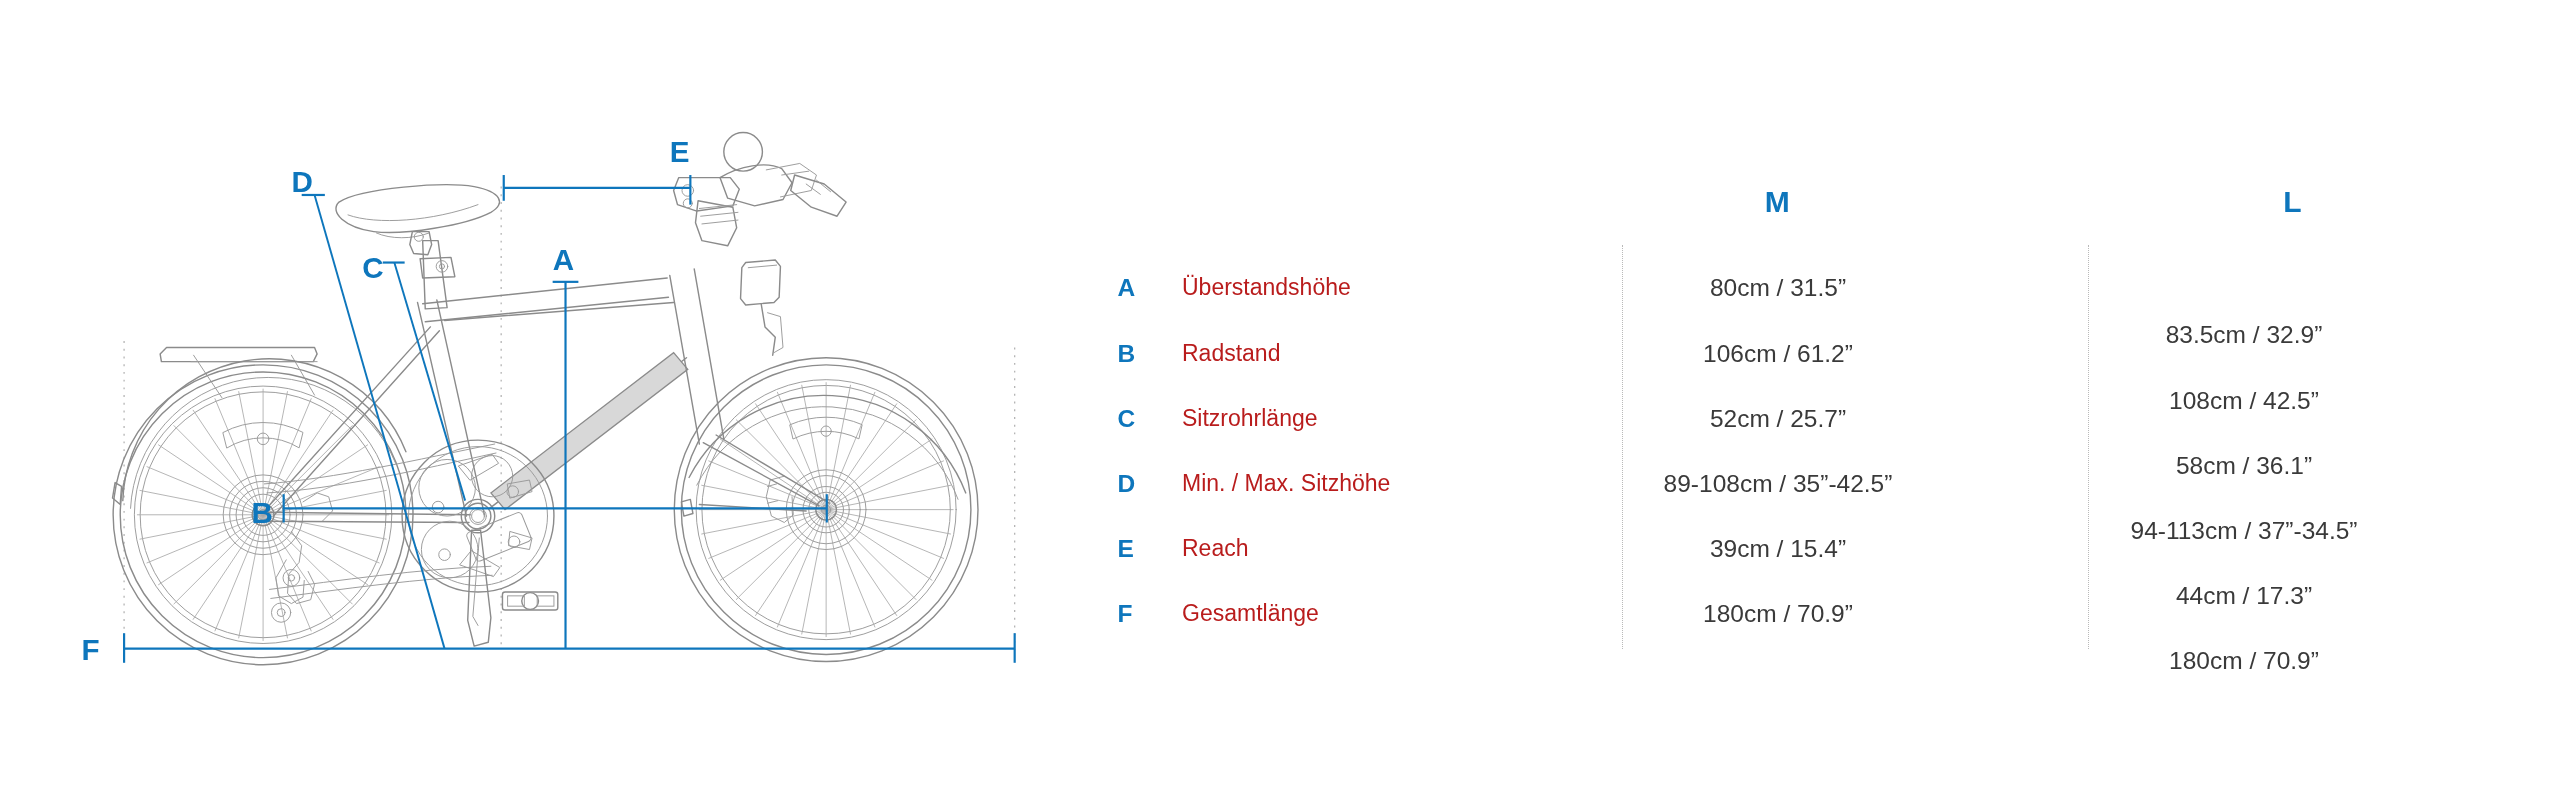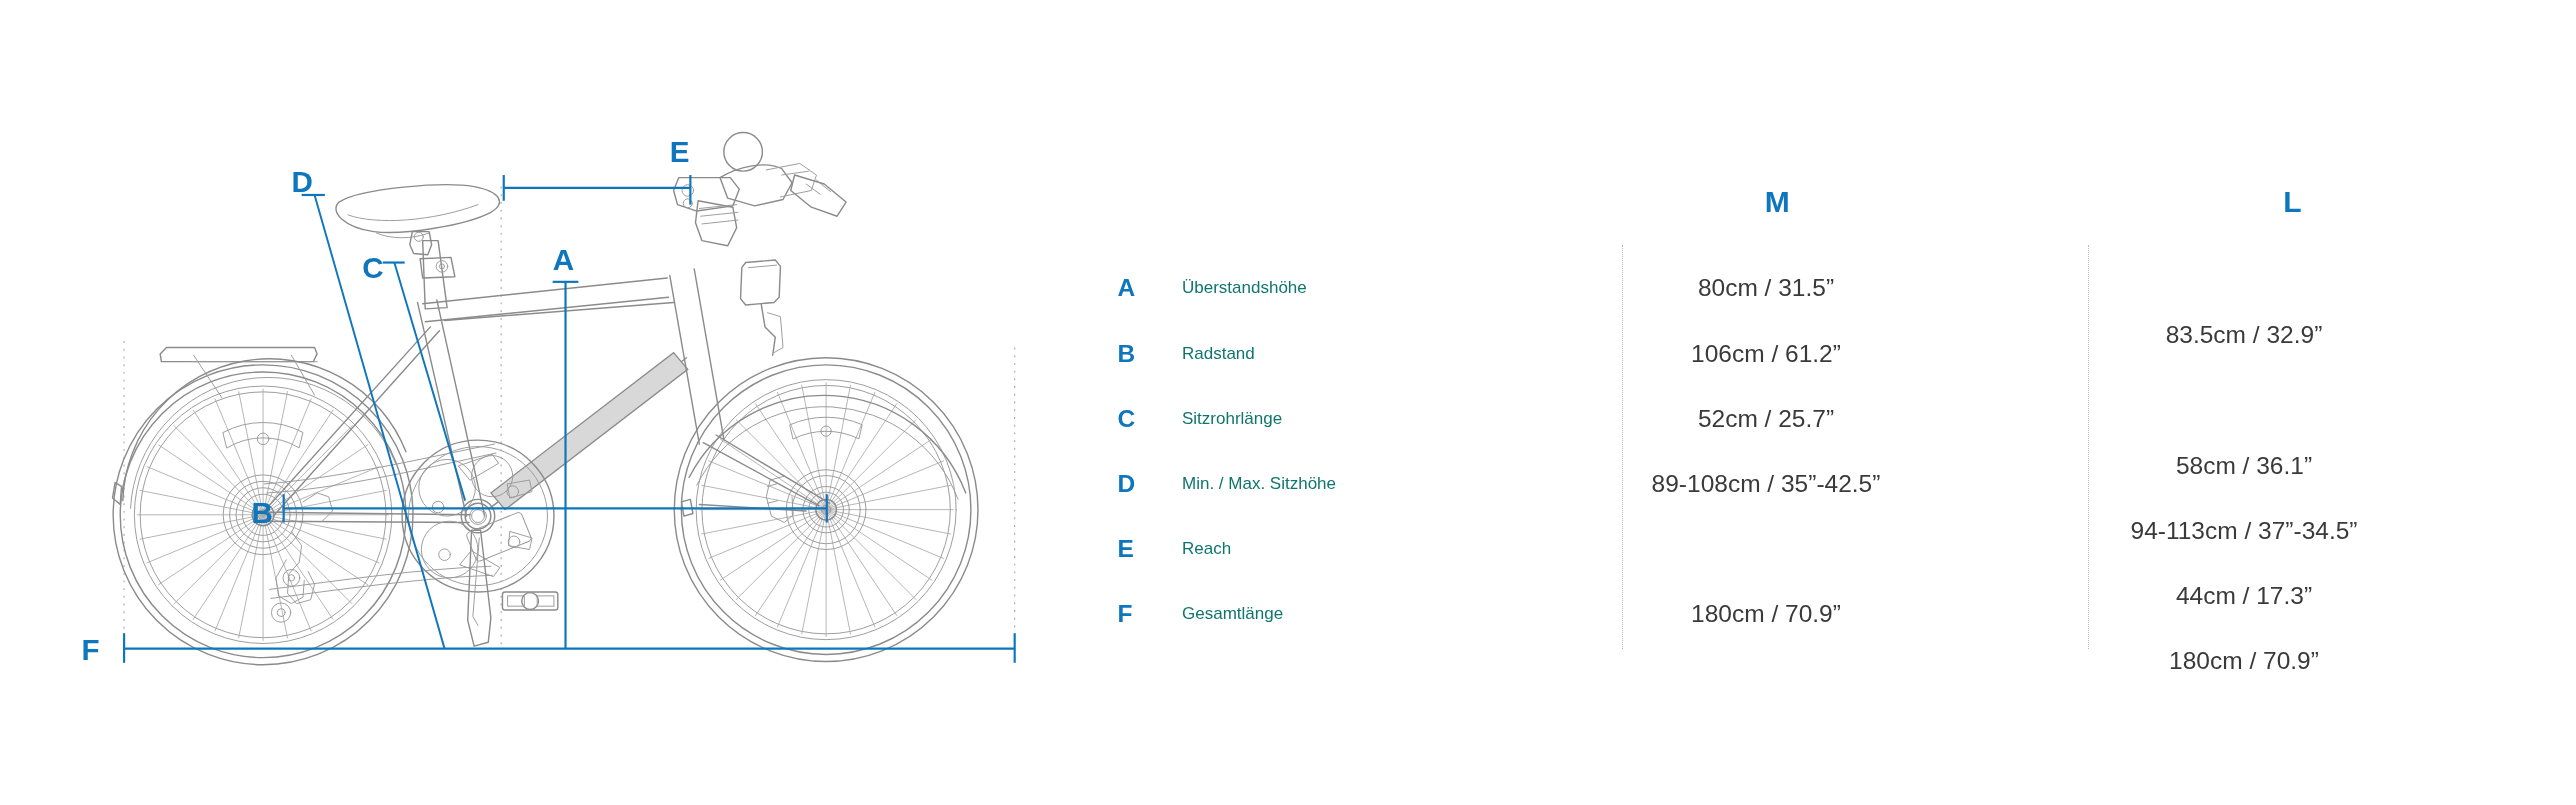--- a/index.html
+++ b/index.html
@@ -28,8 +28,8 @@
   .srow{position:absolute;left:0;width:1481px;height:39px;}
   .rk{position:absolute;left:22.5px;width:39px;font-size:24.5px;font-weight:700;
       color:#0e76bc;text-align:left;line-height:39px;}
-  .rl{position:absolute;left:87px;font-size:17px;font-weight:400;
-      color:#0f766e;text-align:left;line-height:39px;white-space:nowrap;}
+  .rl{position:absolute;left:87px;font-size:23px;font-weight:400;
+      color:#b91c1c;text-align:left;line-height:39px;white-space:nowrap;}
   .rv{position:absolute;font-size:24.5px;font-weight:300;color:#3a3a3a;
       text-align:center;line-height:39px;white-space:nowrap;}
   .rv-m{left:542px;width:258px;}

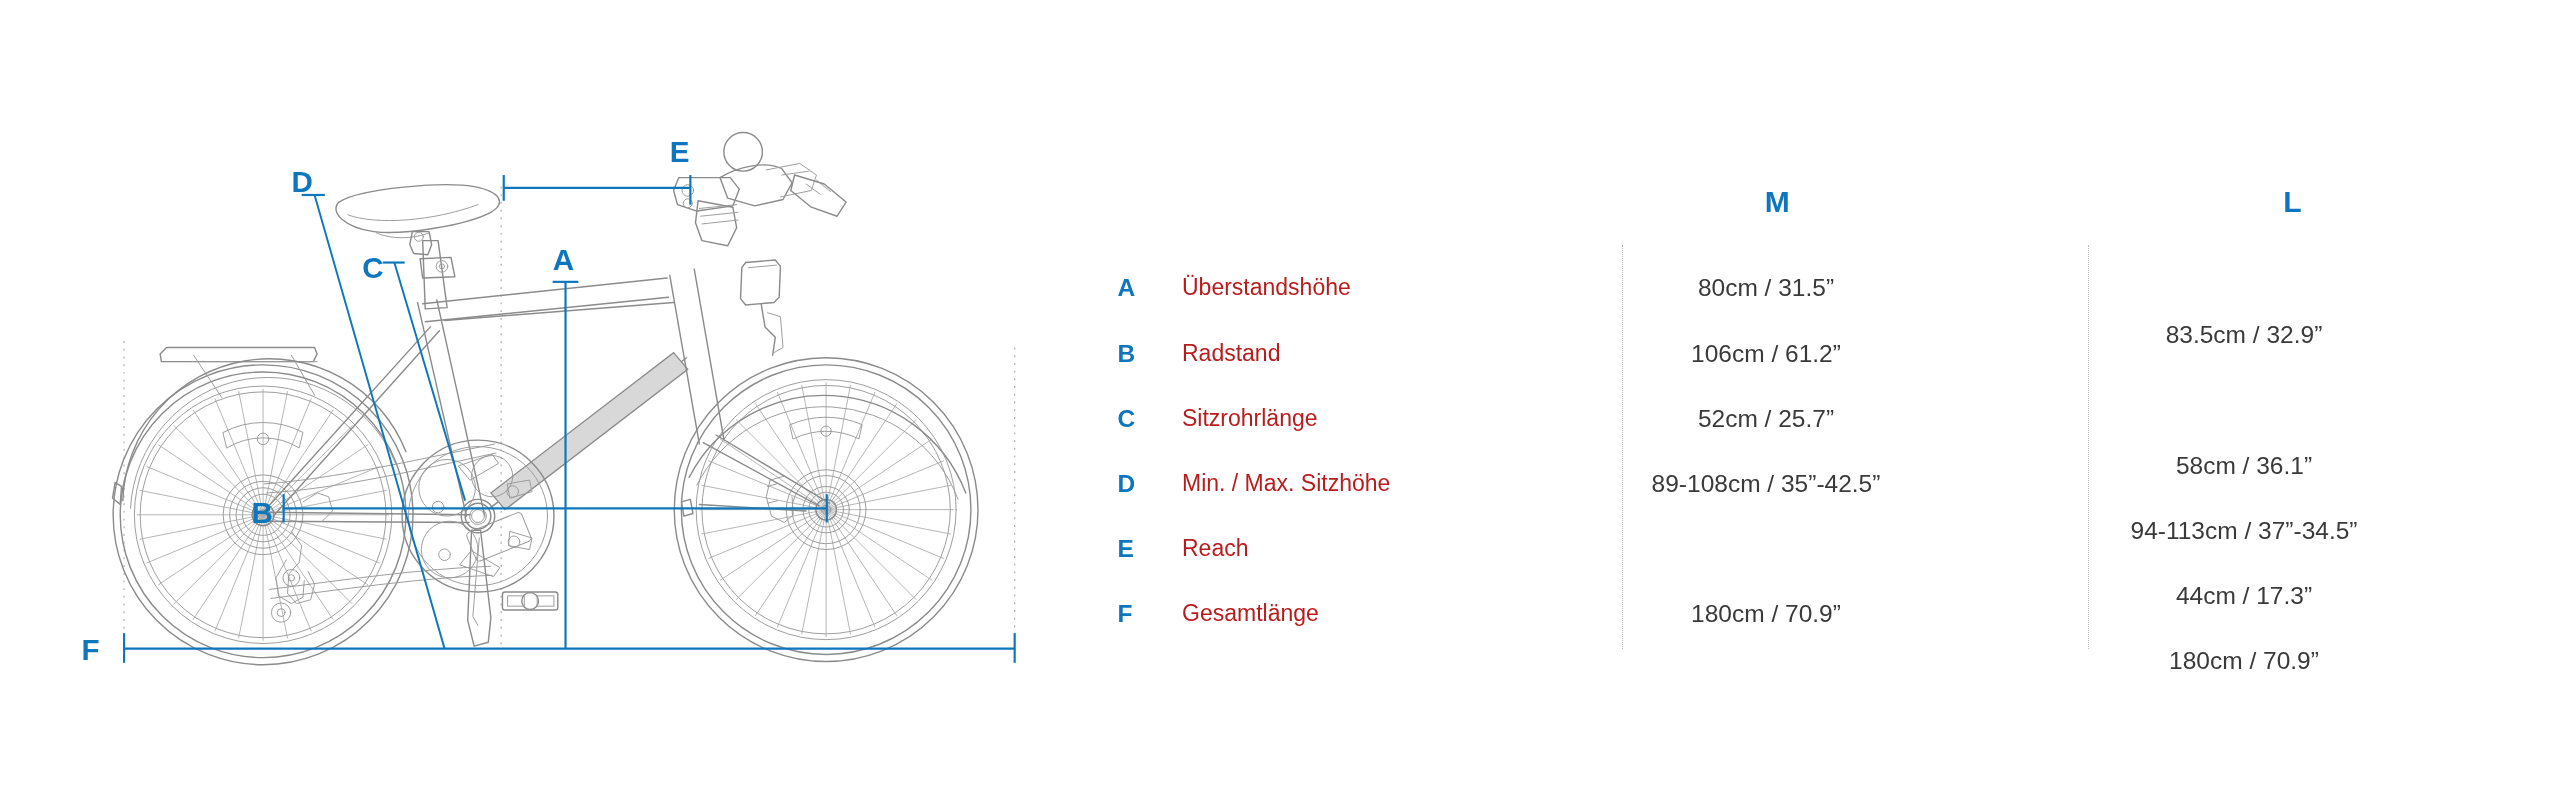--- a/index.html
+++ b/index.html
@@ -32,7 +32,7 @@
       color:#b91c1c;text-align:left;line-height:39px;white-space:nowrap;}
   .rv{position:absolute;font-size:24.5px;font-weight:300;color:#3a3a3a;
       text-align:center;line-height:39px;white-space:nowrap;}
-  .rv-m{left:542px;width:258px;}
+  .rv-m{left:554px;width:258px;}
   .rv-l{left:1020px;width:258px;margin-top:47px;}
 </style>
 </head>

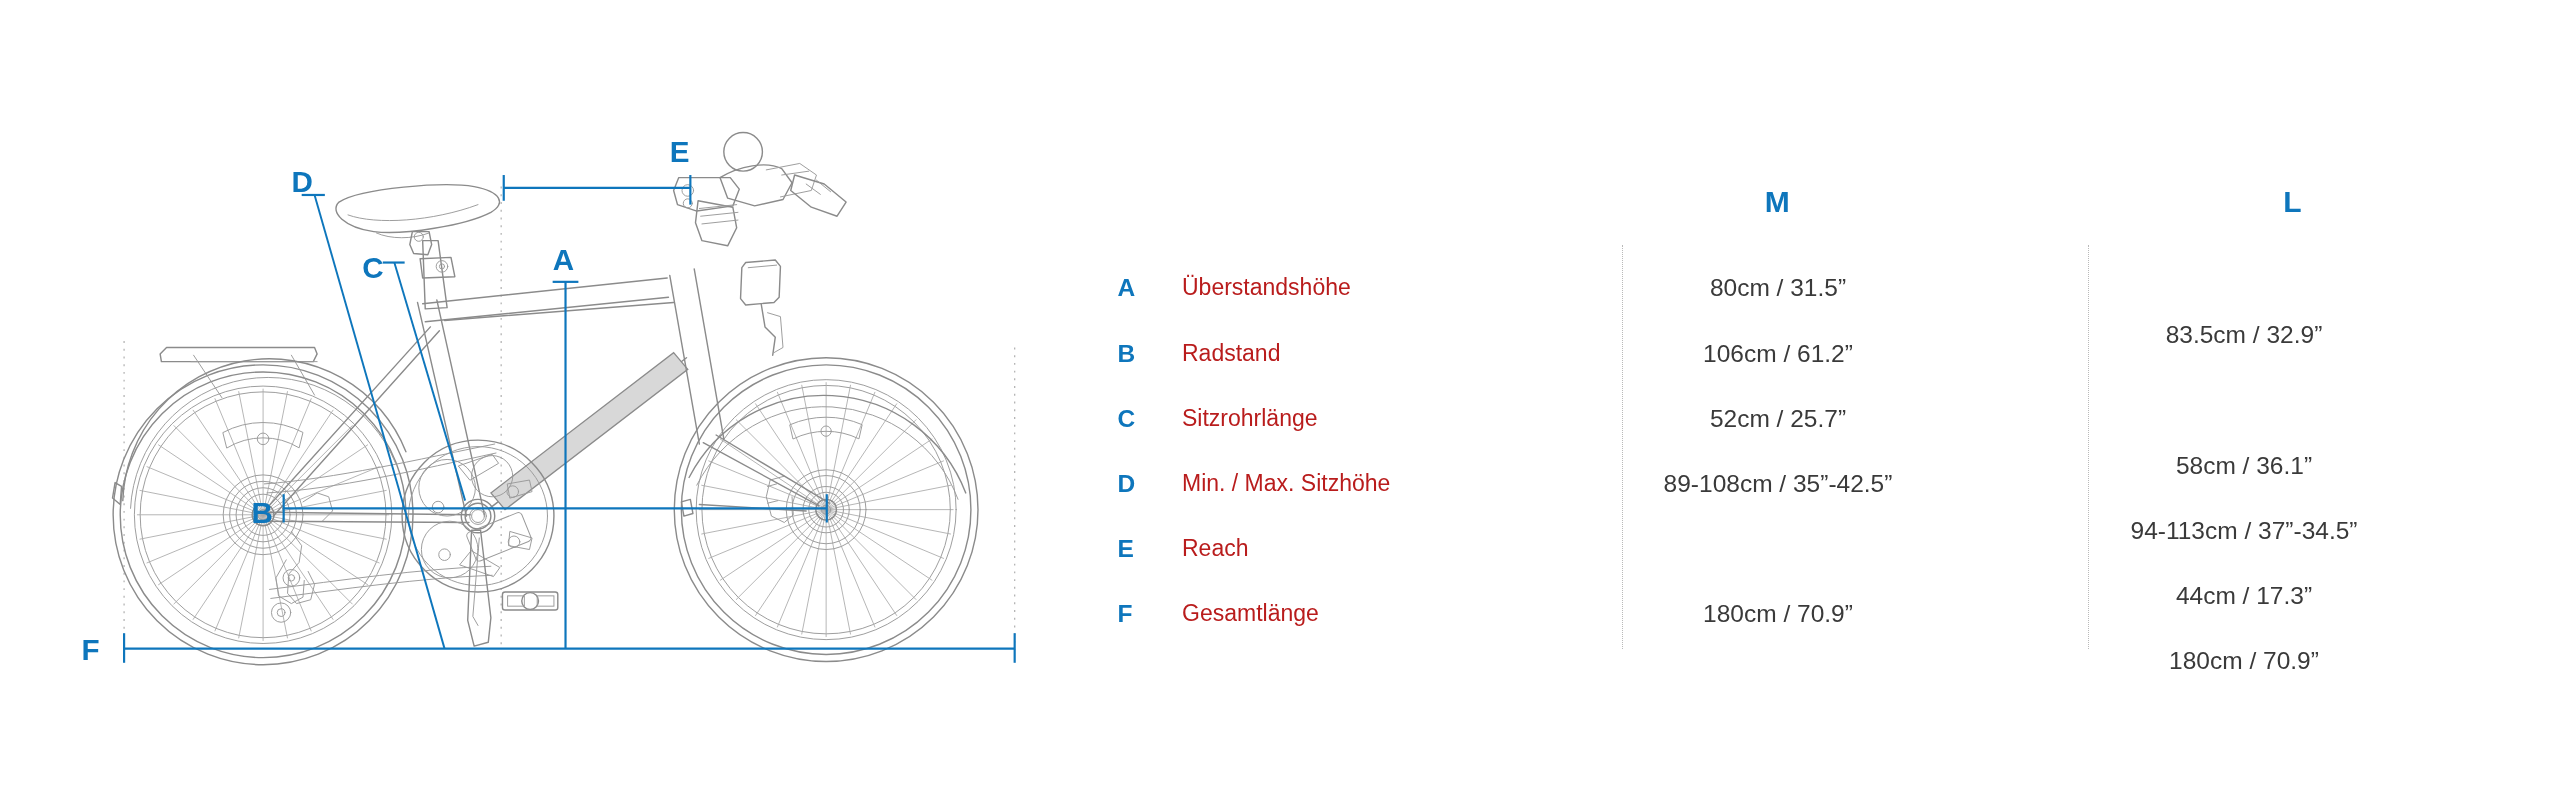--- a/index.html
+++ b/index.html
@@ -366,6 +366,7 @@
       <div class="rk">B</div>
       <div class="rl">Radstand</div>
       <div class="rv rv-m">106cm / 61.2”</div>
+      <div class="rv rv-l">108cm / 42.5”</div>
     </div>
 
     <div class="srow" style="top:399px">

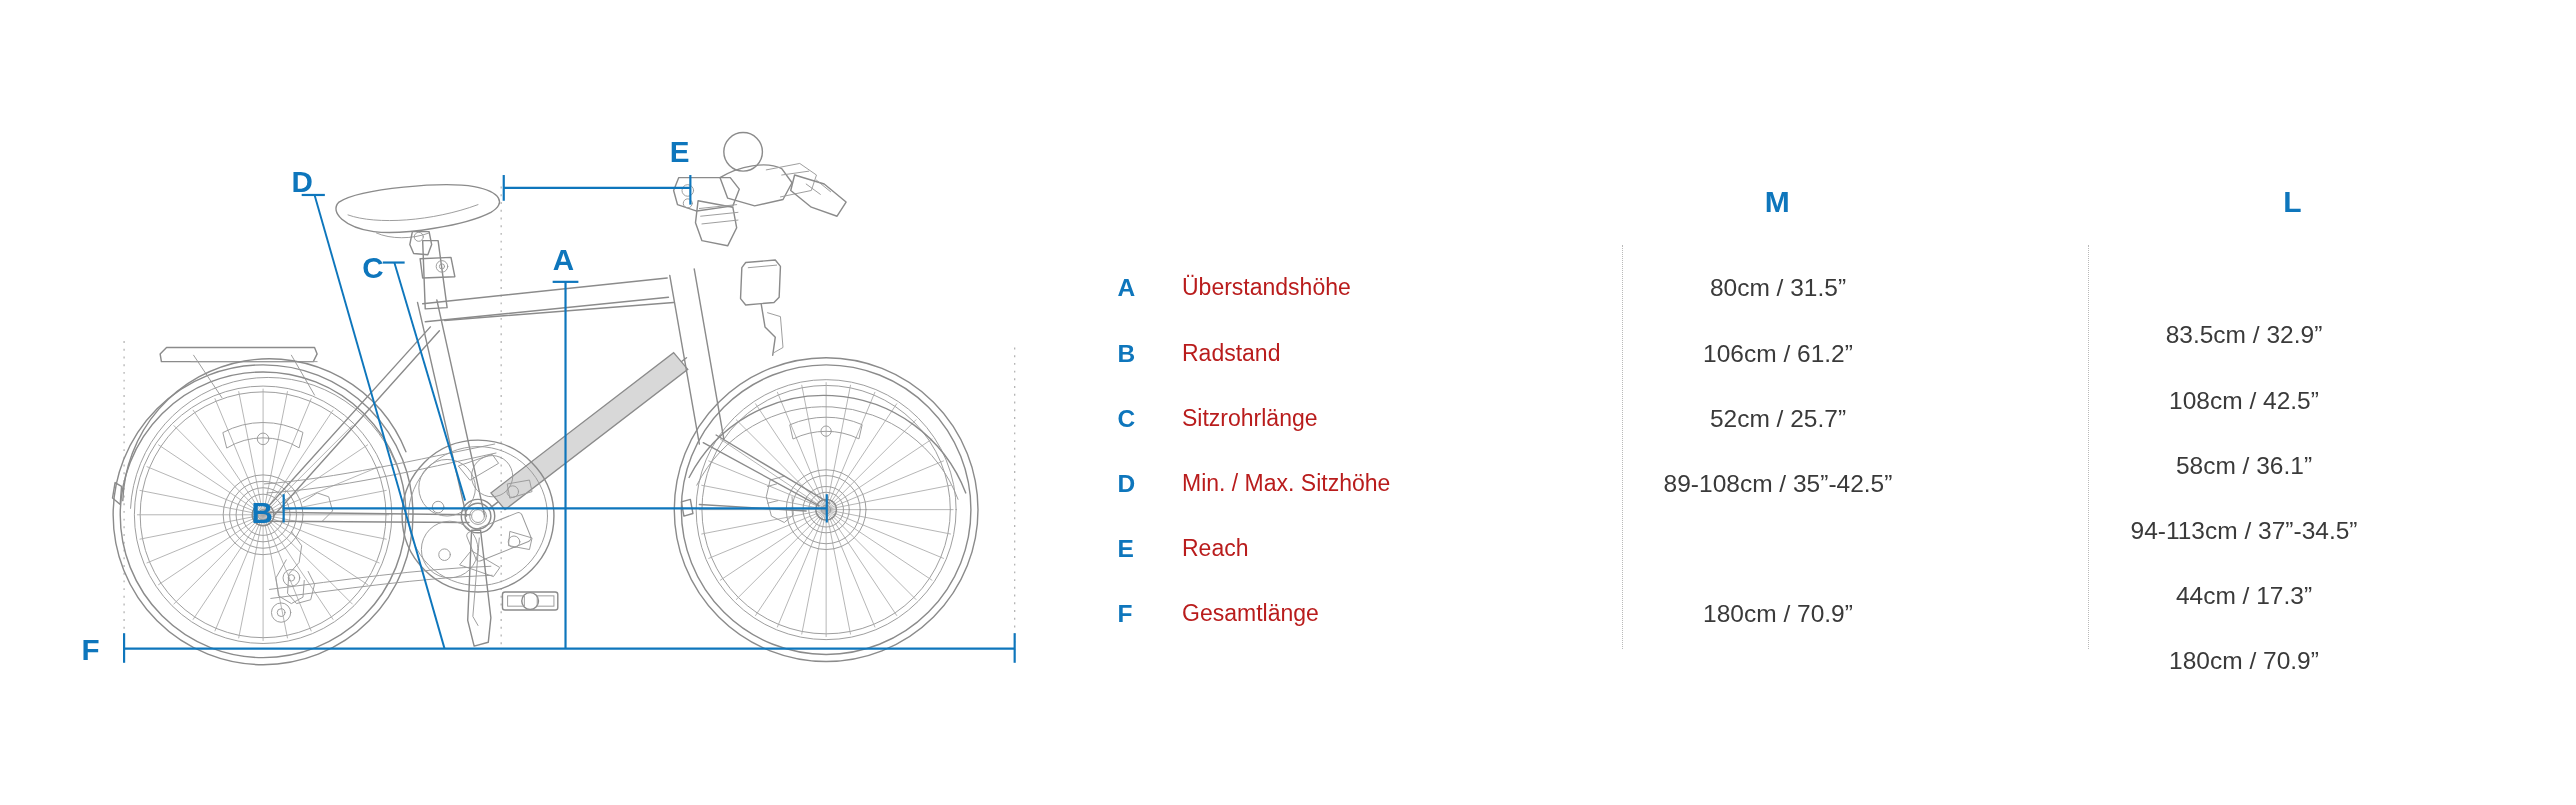--- a/index.html
+++ b/index.html
@@ -386,6 +386,7 @@
     <div class="srow" style="top:529px">
       <div class="rk">E</div>
       <div class="rl">Reach</div>
+      <div class="rv rv-m">39cm / 15.4”</div>
       <div class="rv rv-l">44cm / 17.3”</div>
     </div>
 

